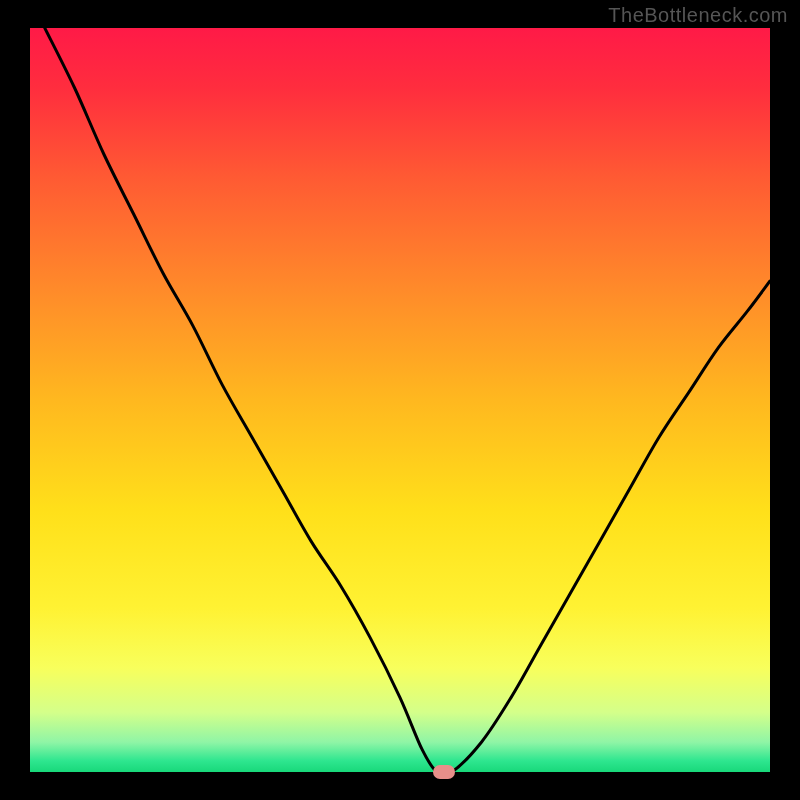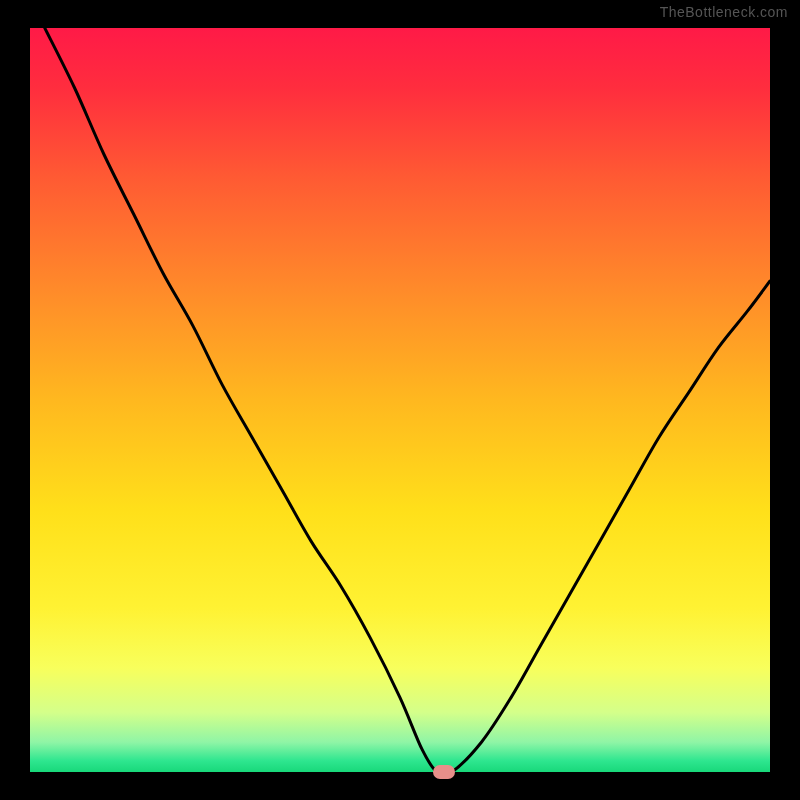--- a/index.html
+++ b/index.html
@@ -22,7 +22,7 @@
     top: 4px;
     right: 12px;
     color: #555;
-    font-size: 14px;
+    font-size: 20px;
     letter-spacing: 0.5px;
     z-index: 30;
   }

